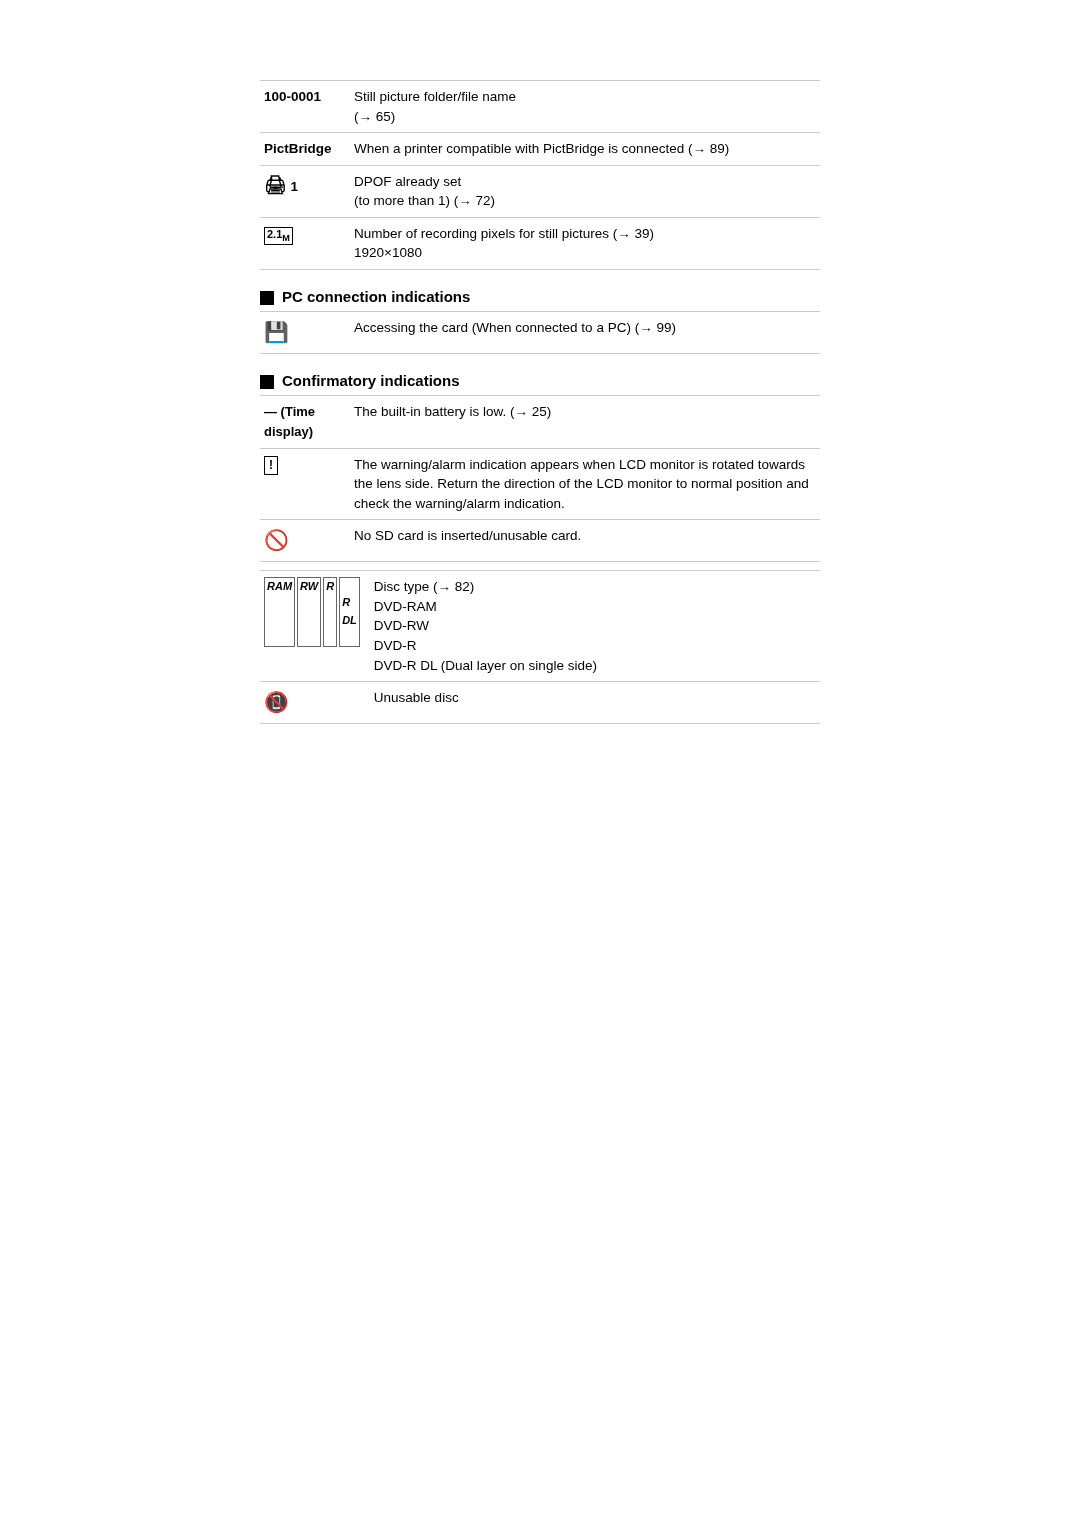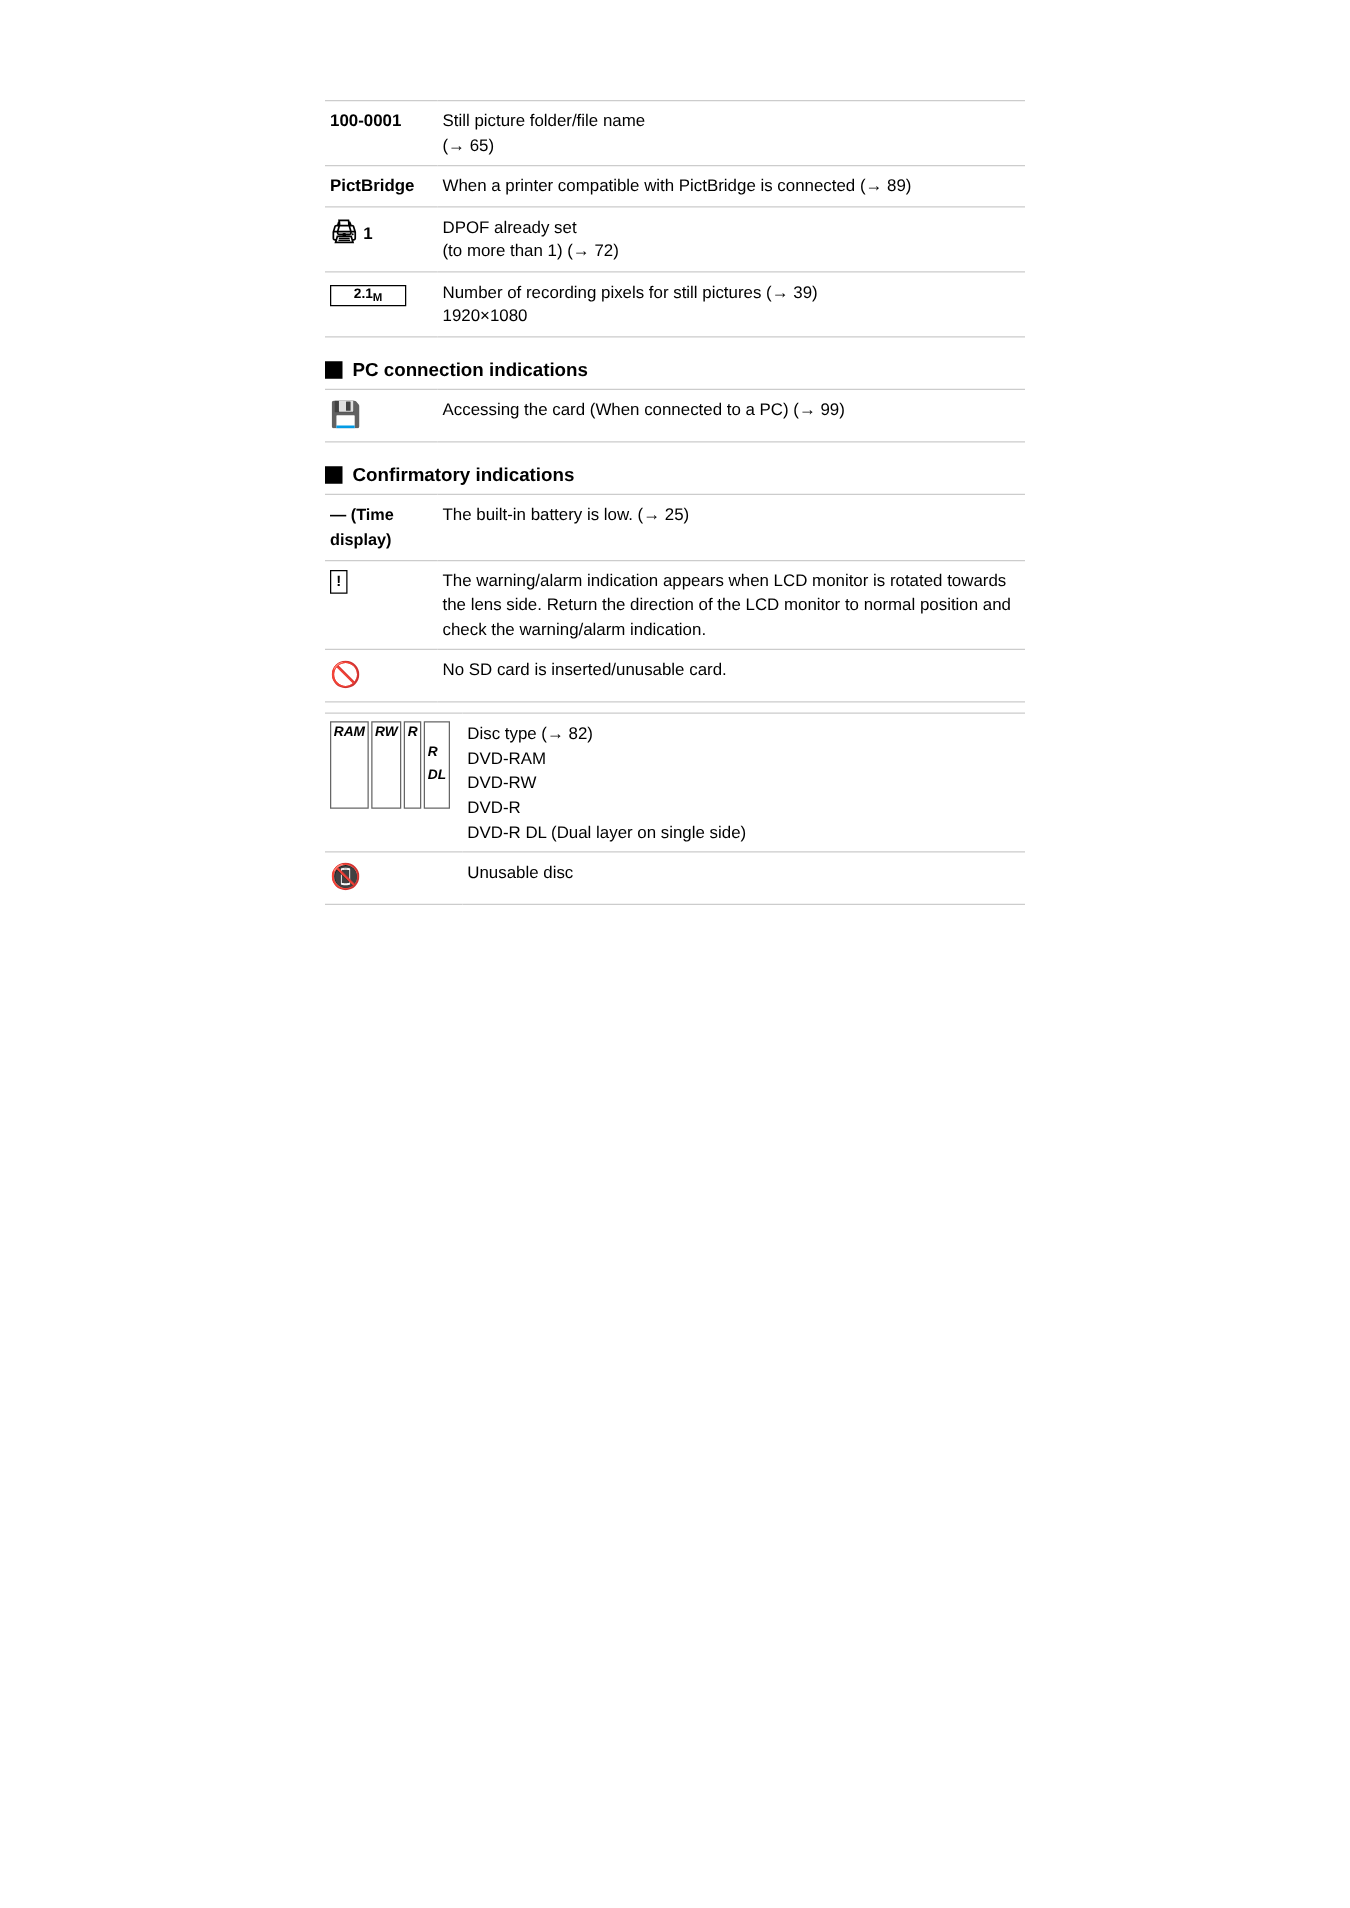--- a/index.html
+++ b/index.html
@@ -74,7 +74,7 @@
     .icon-box {
       display: inline-block;
       border: 1px solid #000;
-      padding: 0px 18px;
+      padding: 0px 2px;
       font-size: 11px;
       font-weight: bold;
       line-height: 1.2;

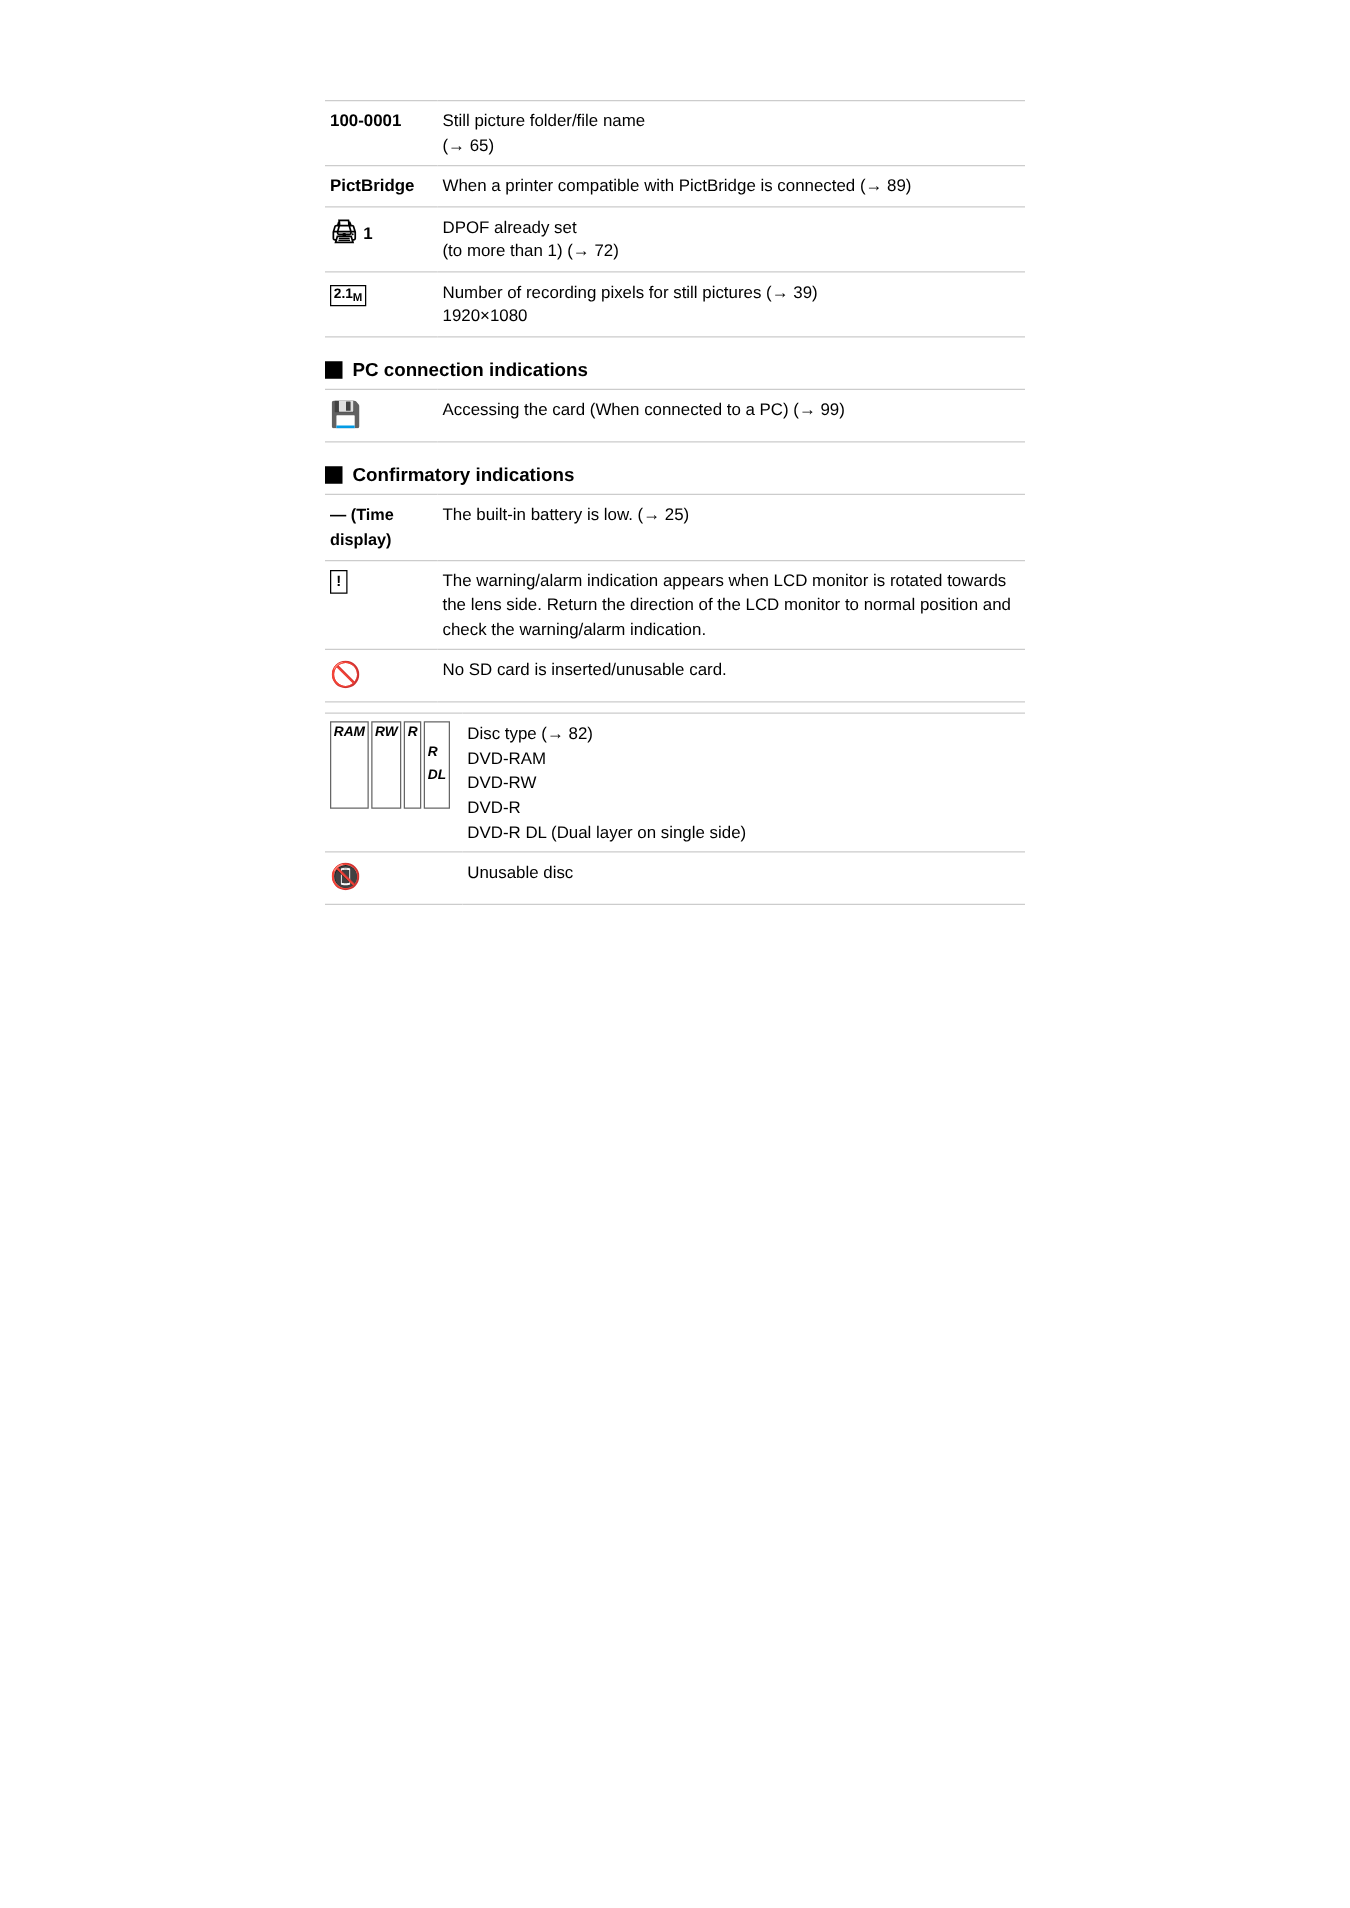--- a/index.html
+++ b/index.html
@@ -55,7 +55,7 @@
 
     .section-heading {
       display: flex;
-      align-items: flex-start;
+      align-items: flex-end;
       font-size: 15px;
       font-weight: bold;
       margin: 18px 0 6px 0;

